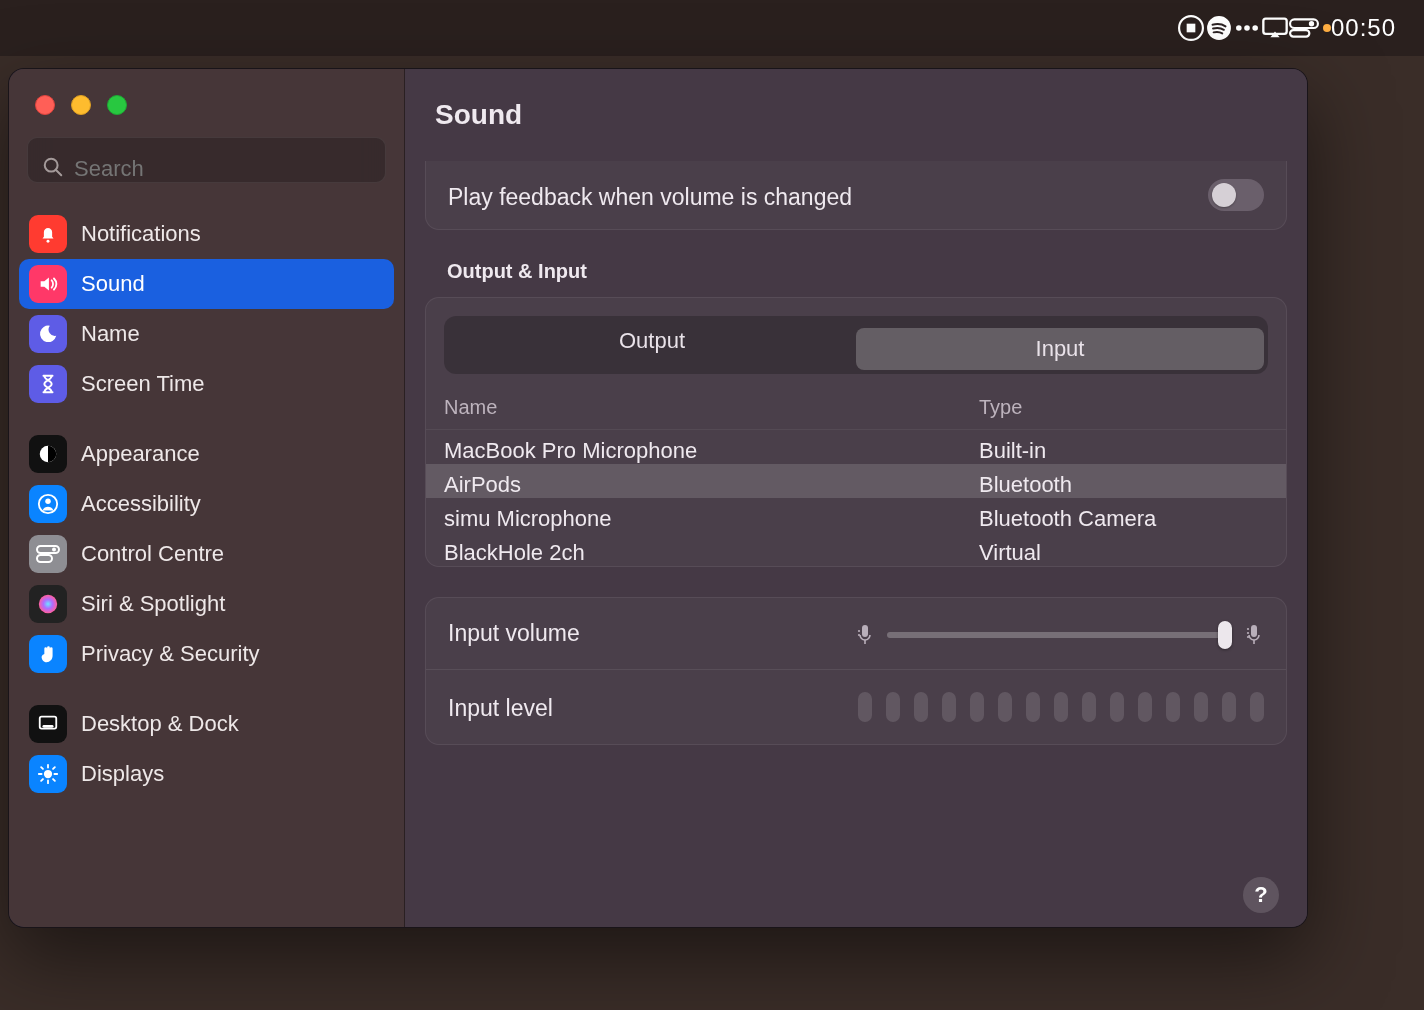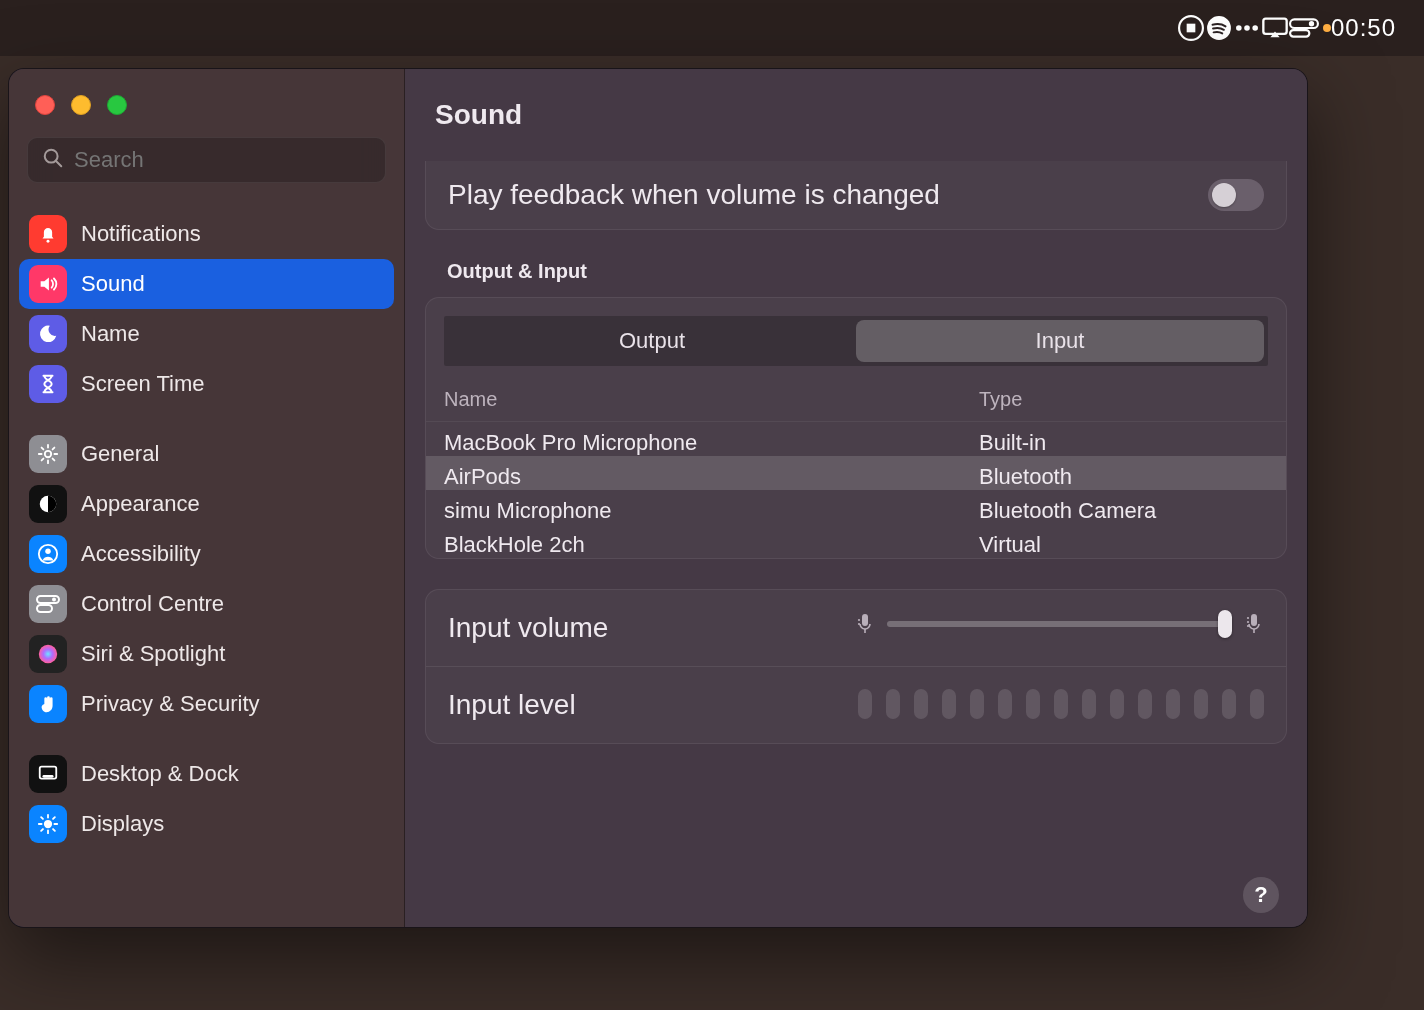--- a/index.html
+++ b/index.html
@@ -69,7 +69,7 @@
     border-radius:10px;
     border:1px solid rgba(255,255,255,0.08);
     background: rgba(0,0,0,0.22);
-    display:flex; align-items:center;
+    display:flex; align-items:flex-end;
     padding:0 14px;
     gap:10px;
     color:#a49a9a;

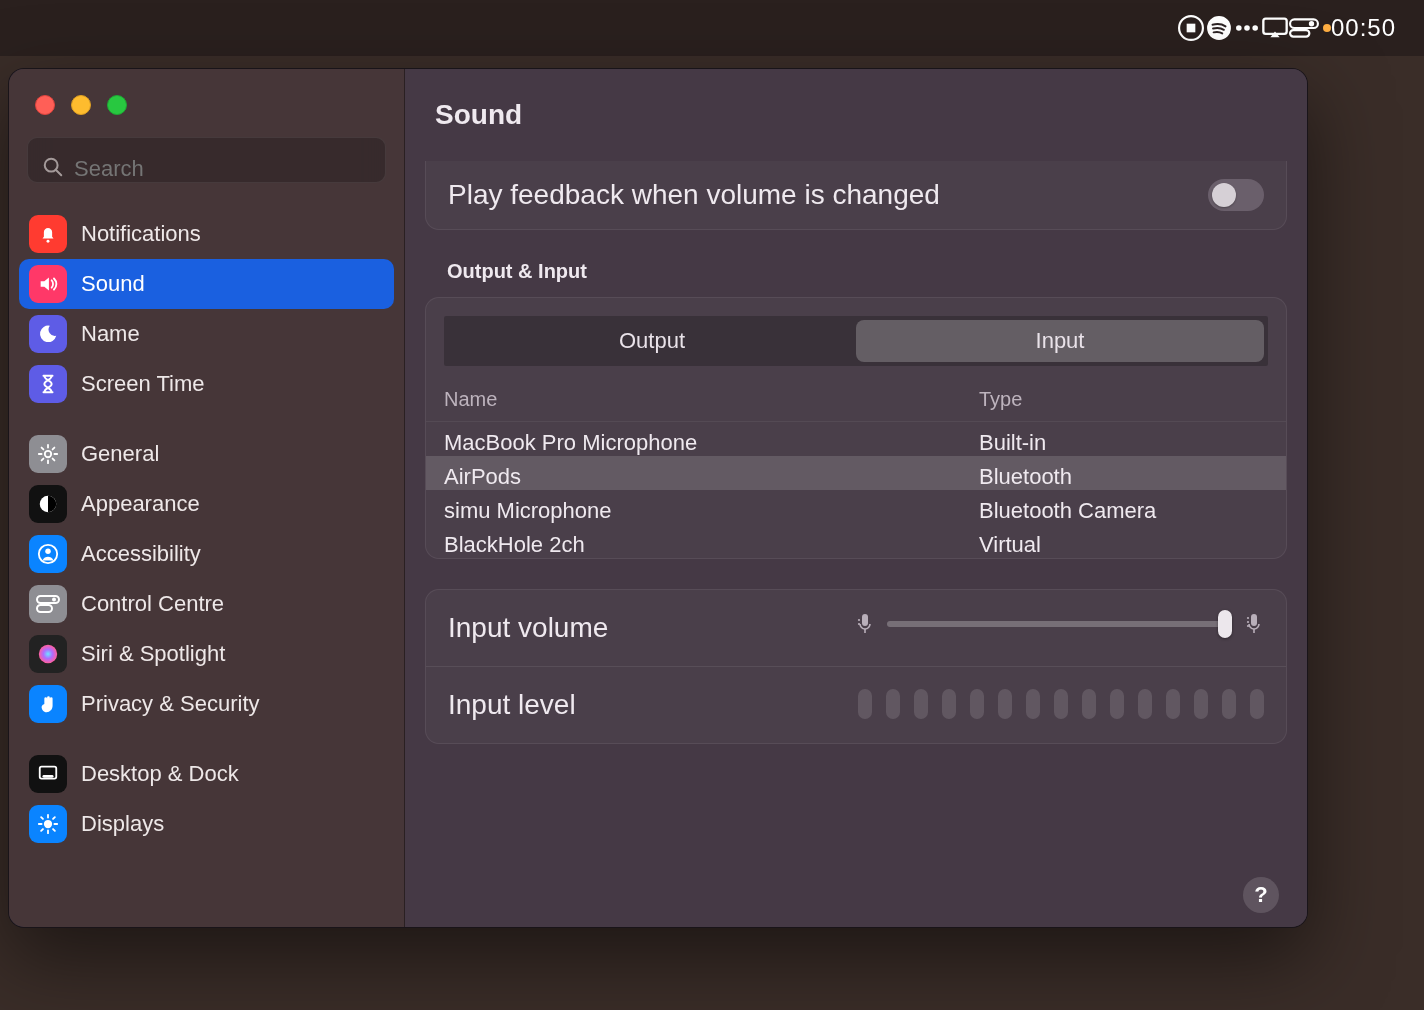--- a/index.html
+++ b/index.html
@@ -130,9 +130,9 @@
     margin-top: 0;
   }
   .panel-row {
-    display:flex; align-items:flex-start; justify-content:space-between;
+    display:flex; align-items:flex-end; justify-content:space-between;
     padding: 18px 22px;
-    font-size: 28px;
+    font-size: 23px;
   }
   .toggle {
     width: 56px; height: 32px; border-radius: 32px;

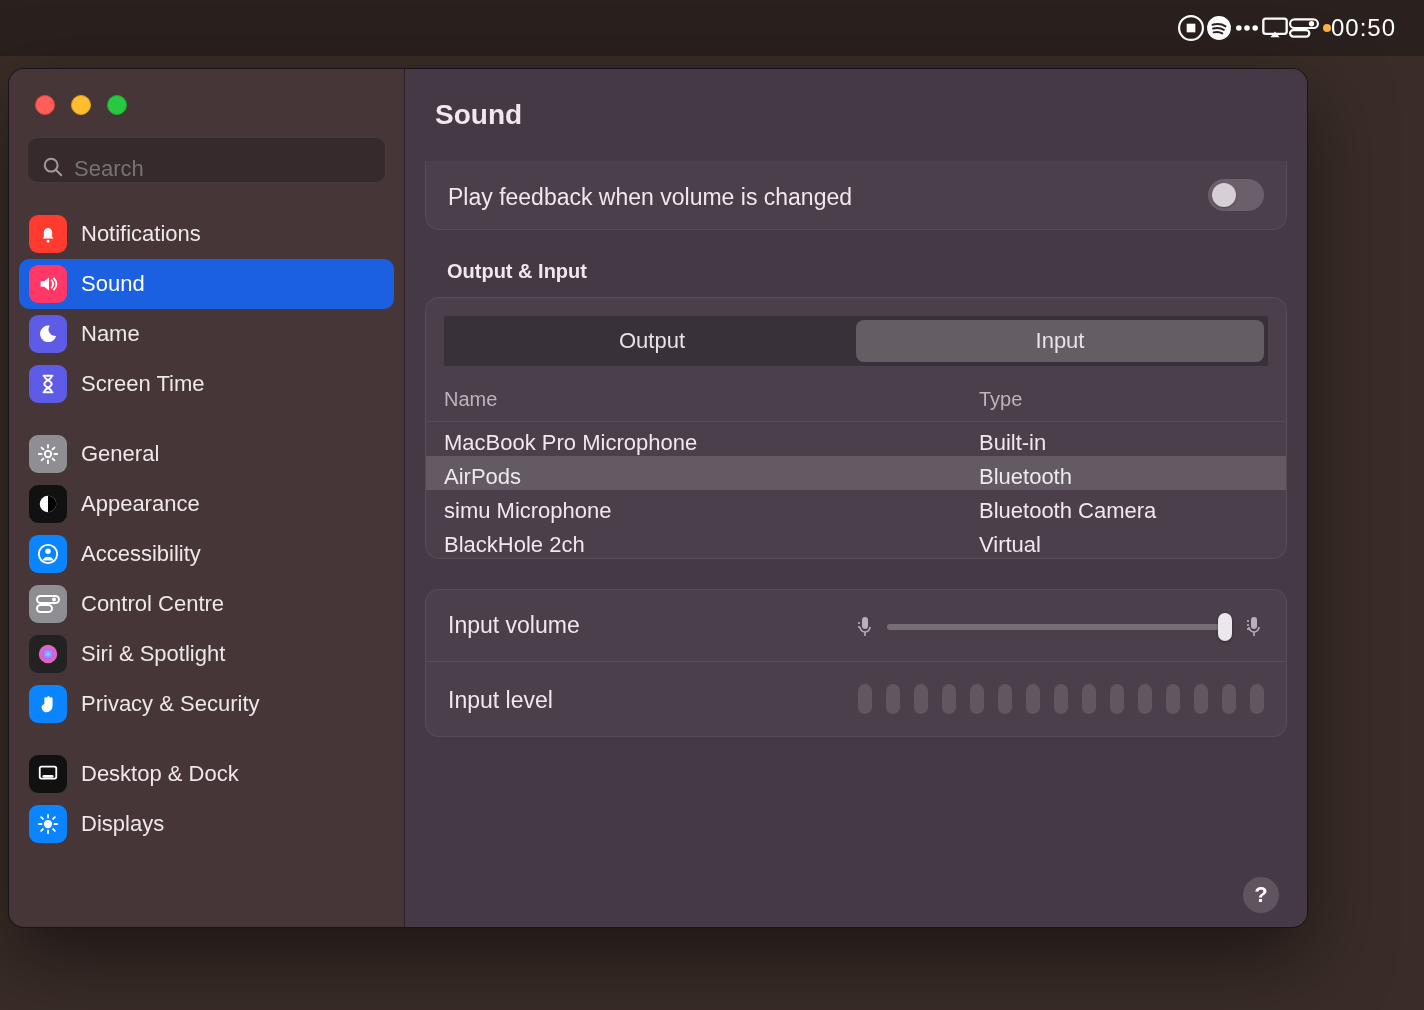--- a/index.html
+++ b/index.html
@@ -155,7 +155,7 @@
   .segmented {
     display:flex; width:100%;
     background: rgba(0,0,0,0.22);
-    border-radius: 2px;
+    border-radius: 12px;
     padding: 4px;
   }
   .seg-btn {

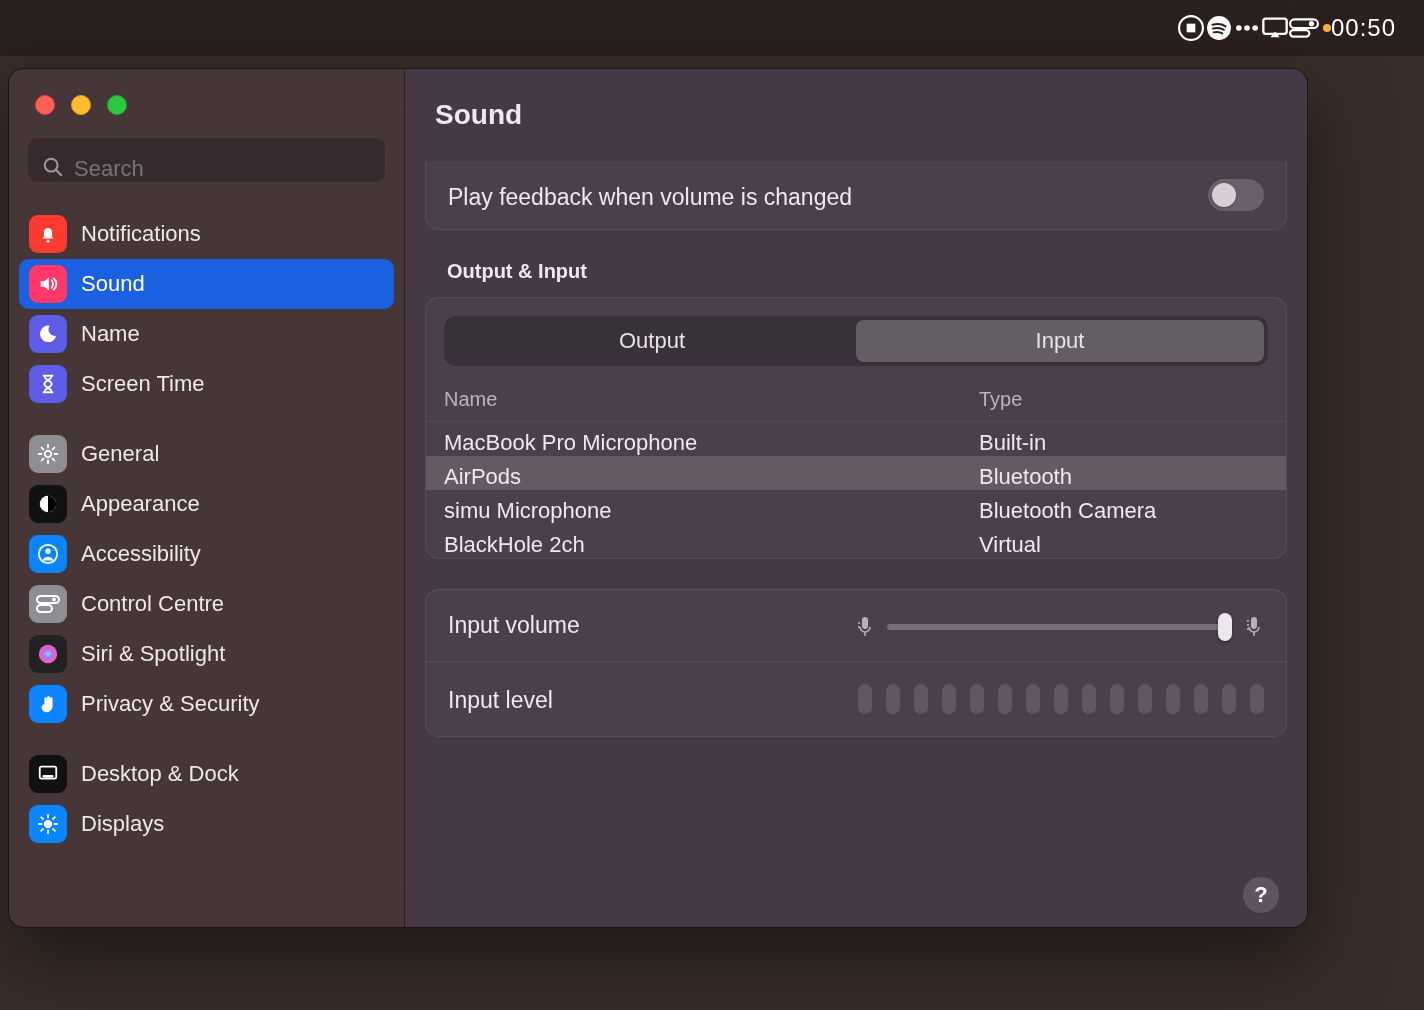--- a/index.html
+++ b/index.html
@@ -165,7 +165,7 @@
     border-radius: 8px;
     color:#e9e2e9;
   }
-  .seg-btn.active { background: rgba(255,255,255,0.22); }
+  .seg-btn.active { background: rgba(255,255,255,0.22); margin-top: 8px; }
   .dev-table { font-size:22px; }
   .dev-head, .dev-row {
     display:flex;

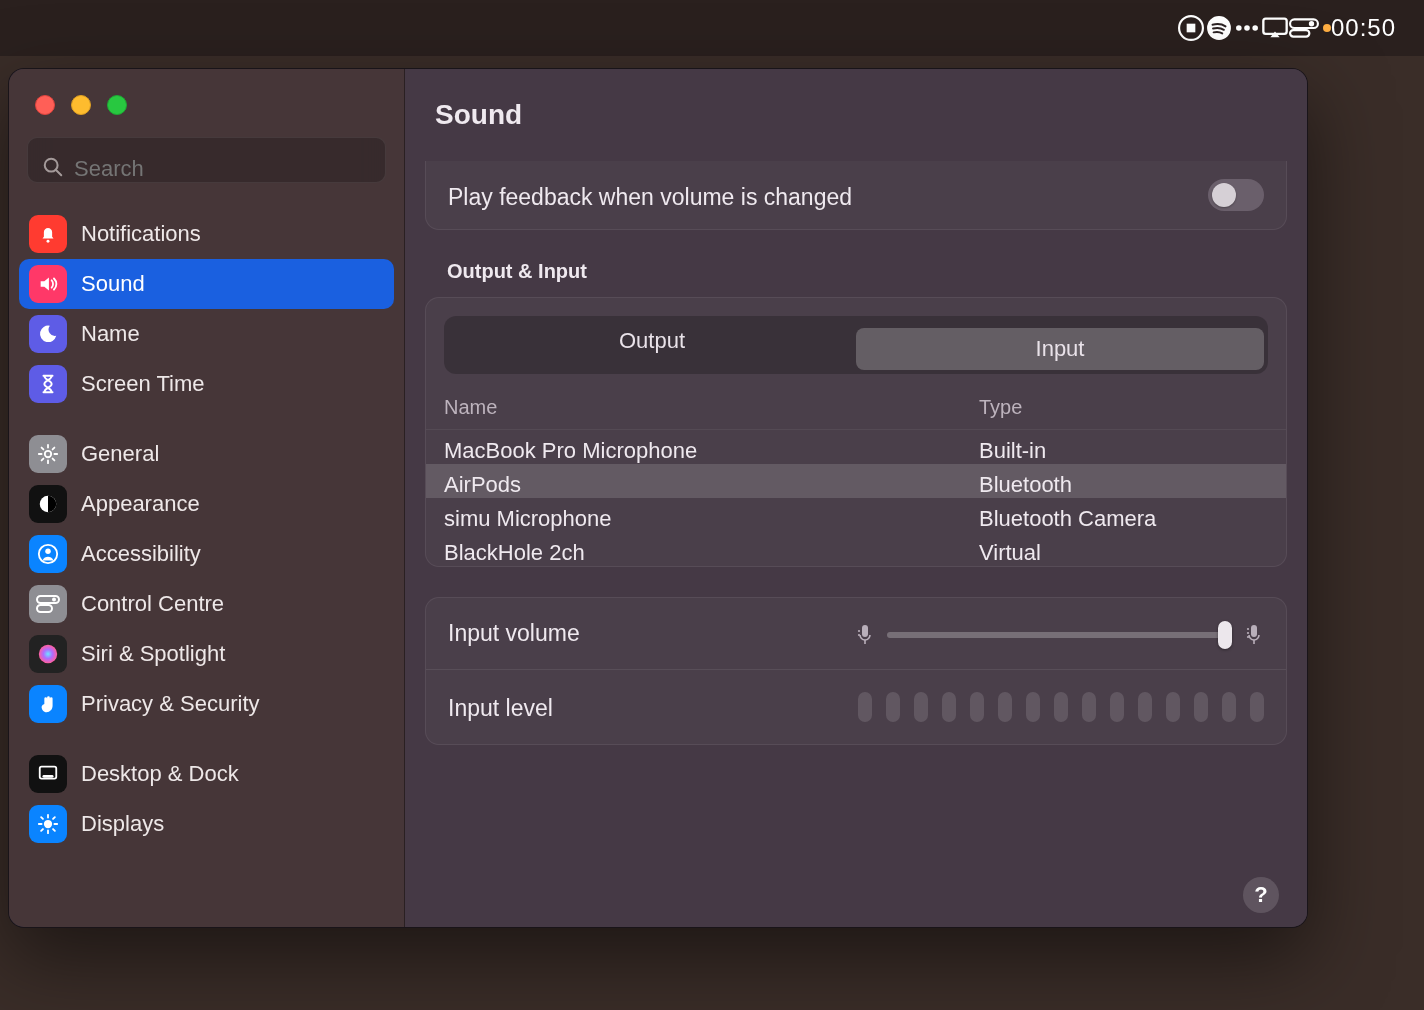--- a/index.html
+++ b/index.html
@@ -304,15 +304,6 @@
         </div>
         <div class="sb-group">
           <div class="sb-item">
-            <div class="sb-icon" style="background: rgb(142, 142, 147);">
-              <svg viewBox="0 0 24 24" width="22" height="22">
-                <circle cx="12" cy="12" r="3.5" stroke="#fff" stroke-width="2" fill="none" stroke-linecap="round" stroke-linejoin="round"></circle>
-                <path d="M12 2v3M12 19v3M2 12h3M19 12h3M5 5l2 2M17 17l2 2M19 5l-2 2M7 17l-2 2" stroke="#fff" stroke-width="2" fill="none" stroke-linecap="round" stroke-linejoin="round"></path>
-              </svg>
-            </div>
-            <span>General</span>
-          </div>
-          <div class="sb-item">
             <div class="sb-icon" style="background: rgb(17, 17, 17);">
               <svg viewBox="0 0 24 24" width="22" height="22">
                 <circle cx="12" cy="12" r="9" fill="#fff"></circle>

